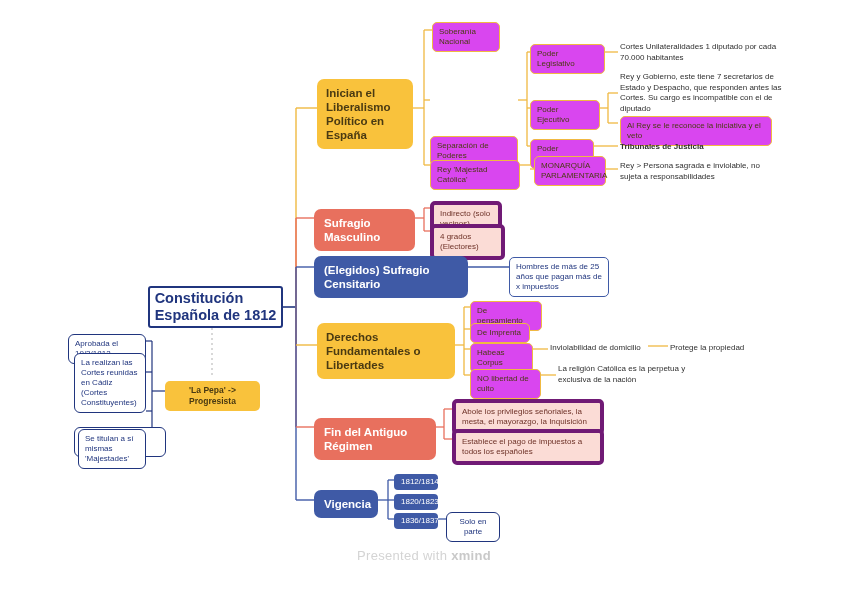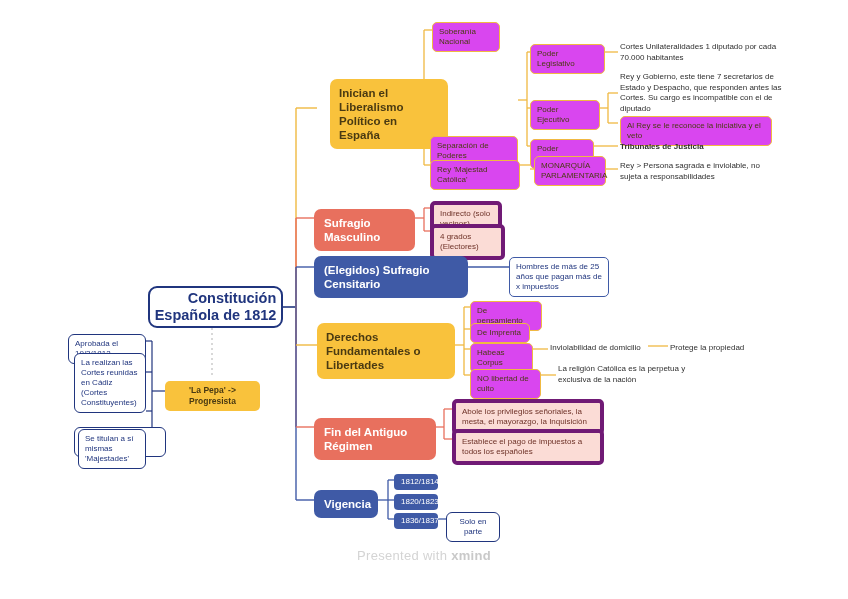--- a/index.html
+++ b/index.html
@@ -159,7 +159,7 @@
 
   <div class="node b-line" style="left:78px;top:429px;width:68px;">Se titulan a sí mismas 'Majestades'</div>
 
-  <div class="node y-main" style="left:330px;top:79px;width:118px;">Inician el Liberalismo Político en España</div>
+  <div class="node y-main" style="left:317px;top:79px;width:96px;">Inician el Liberalismo Político en España</div>
 
   <div class="node y-sub" style="left:432px;top:22px;width:68px;">Soberanía Nacional</div>
 

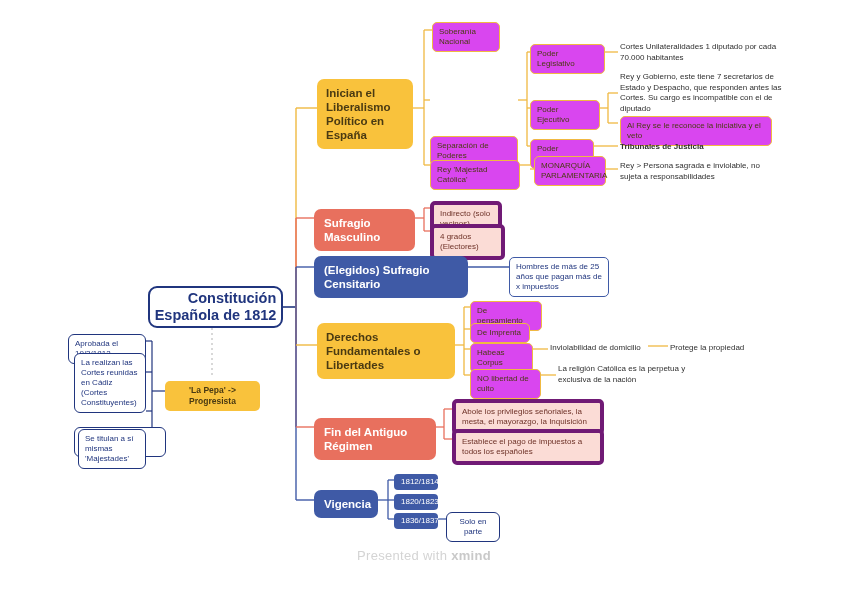--- a/index.html
+++ b/index.html
@@ -14,9 +14,9 @@
 
   
   .root{
-    background:#ffffff;border:2px solid #20357e;border-radius:9px;
+    background:#ffffff;border:2px solid #20357e;border-radius:3px;
     color:#20357e;font-weight:bold;font-size:14.5px;line-height:17px;
-    text-align:right;display:flex;align-items:center;justify-content:center;
+    text-align:left;display:flex;align-items:center;justify-content:center;
   }
 
   

